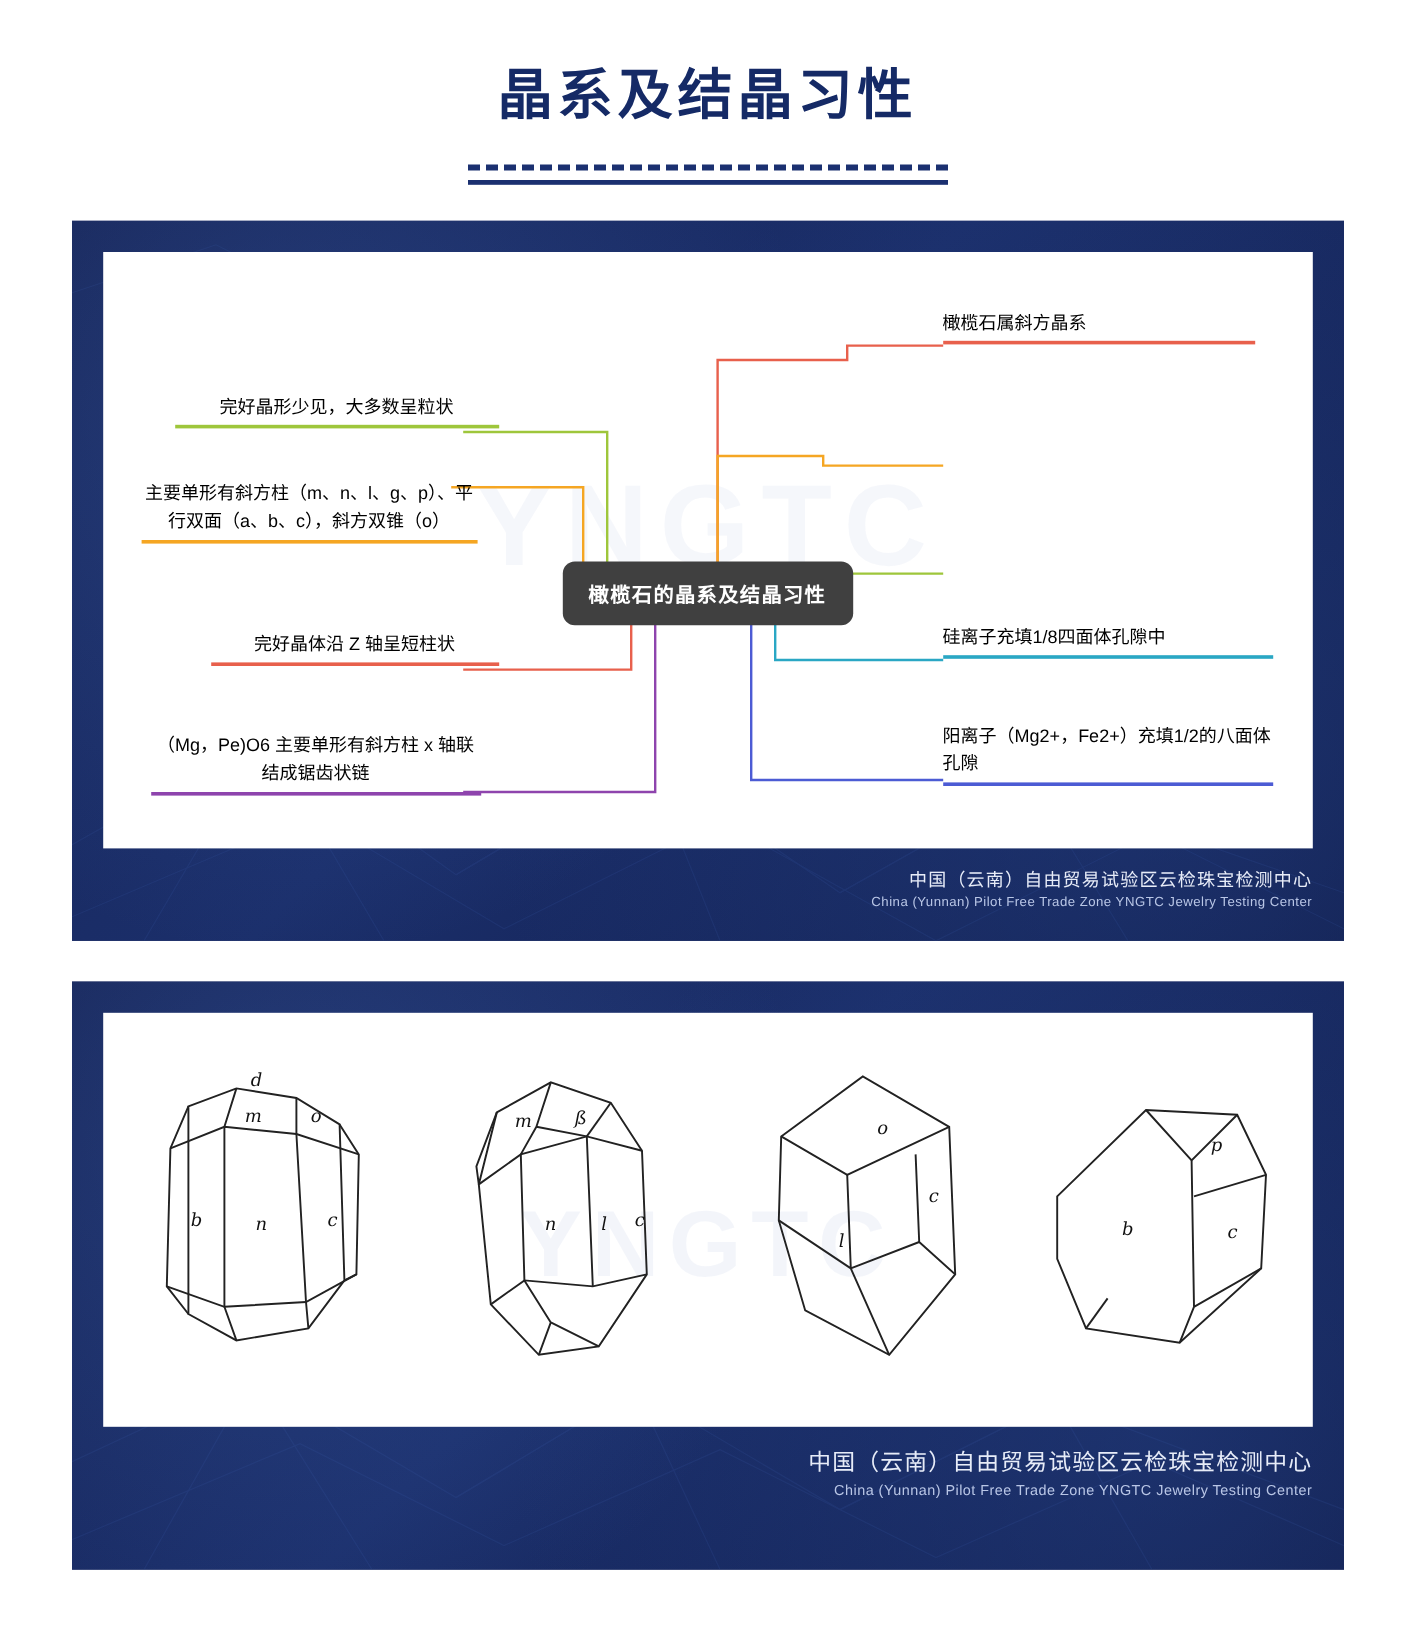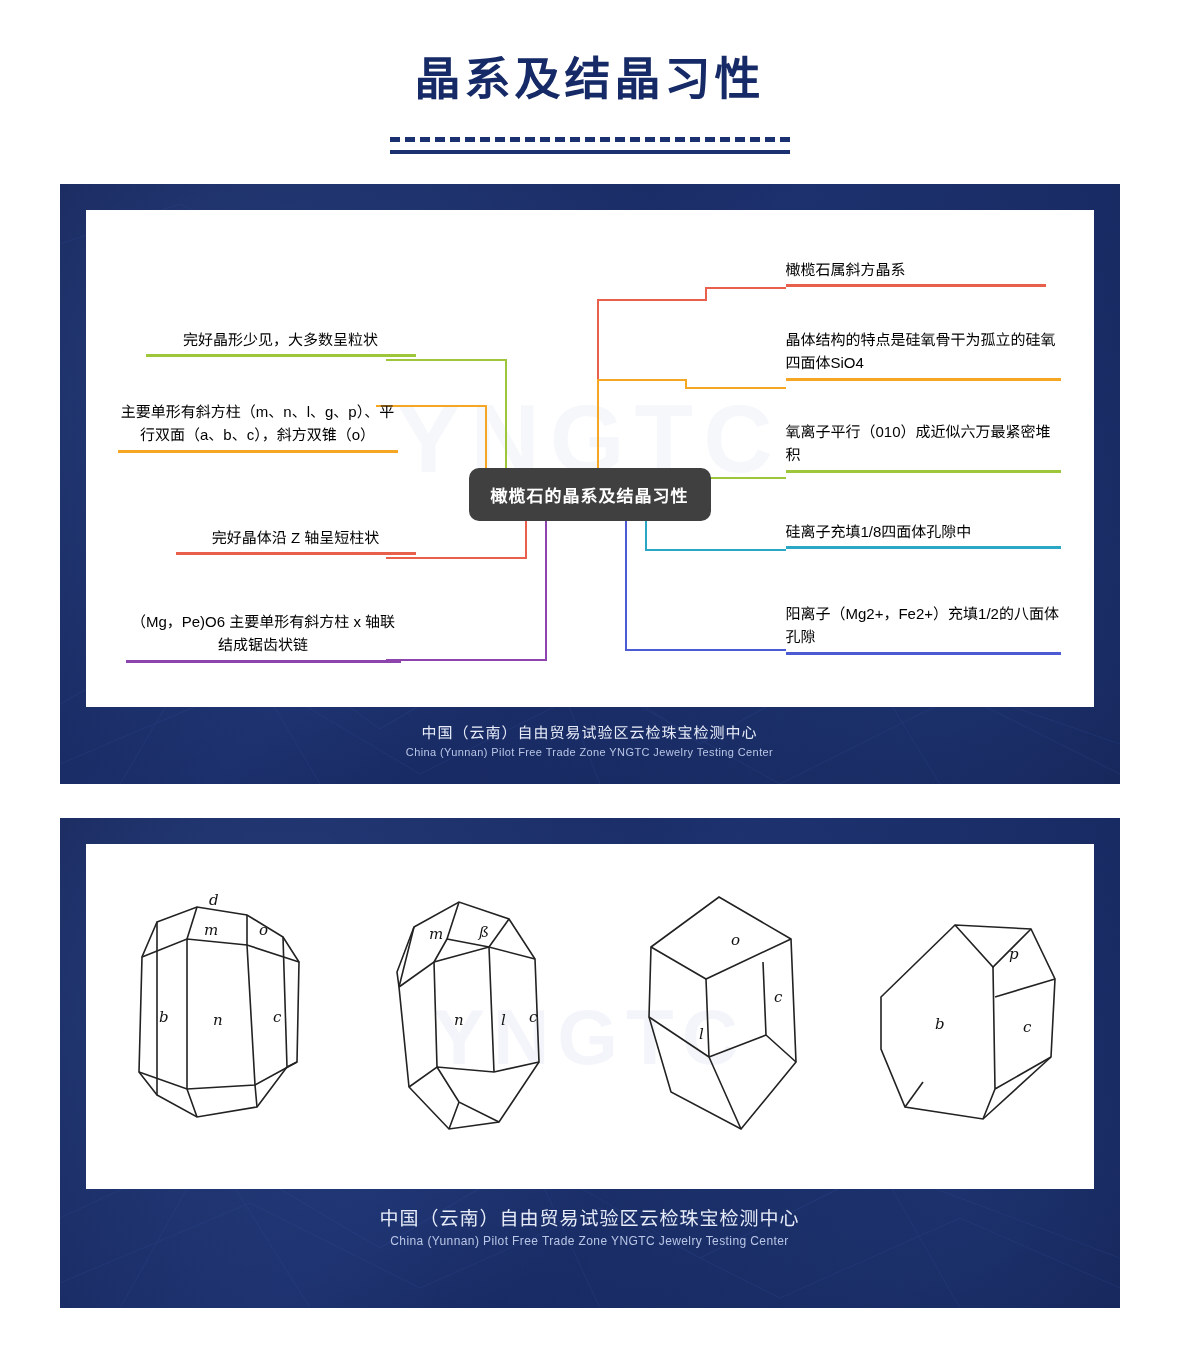--- a/index.html
+++ b/index.html
@@ -218,10 +218,6 @@
       <span class="bar" style="background:#e8604c"></span>
     </div>
 
-    <div class="node right" style="left:700px; top:118px; width:275px;">
-      <span class="txt">晶体结构的特点是硅氧骨干为孤立的硅氧四面体SiO4</span>
-      <span class="bar" style="background:#f5a623"></span>
-    </div>
 
     <div class="node right" style="left:700px; top:210px; width:275px;">
       <span class="txt">氧离子平行（010）成近似六万最紧密堆积</span>

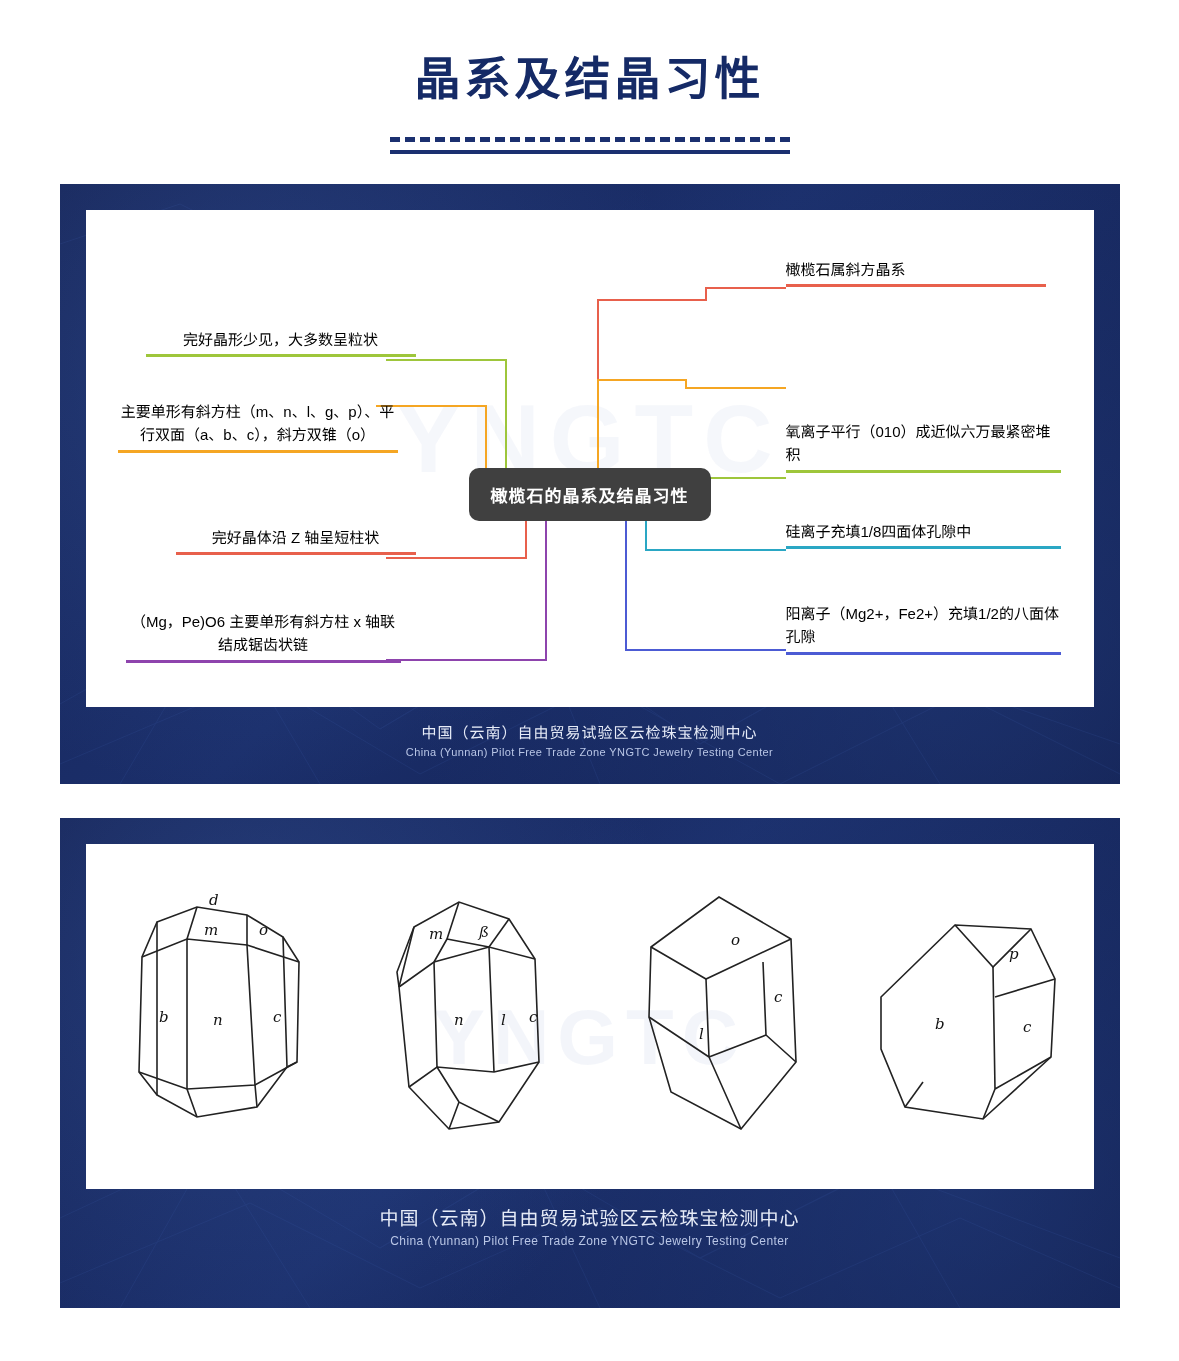--- a/index.html
+++ b/index.html
@@ -219,10 +219,6 @@
     </div>
 
 
-    <div class="node right" style="left:700px; top:210px; width:275px;">
-      <span class="txt">氧离子平行（010）成近似六万最紧密堆积</span>
-      <span class="bar" style="background:#9ec63b"></span>
-    </div>
 
     <div class="node right" style="left:700px; top:310px; width:275px;">
       <span class="txt">硅离子充填1/8四面体孔隙中</span>

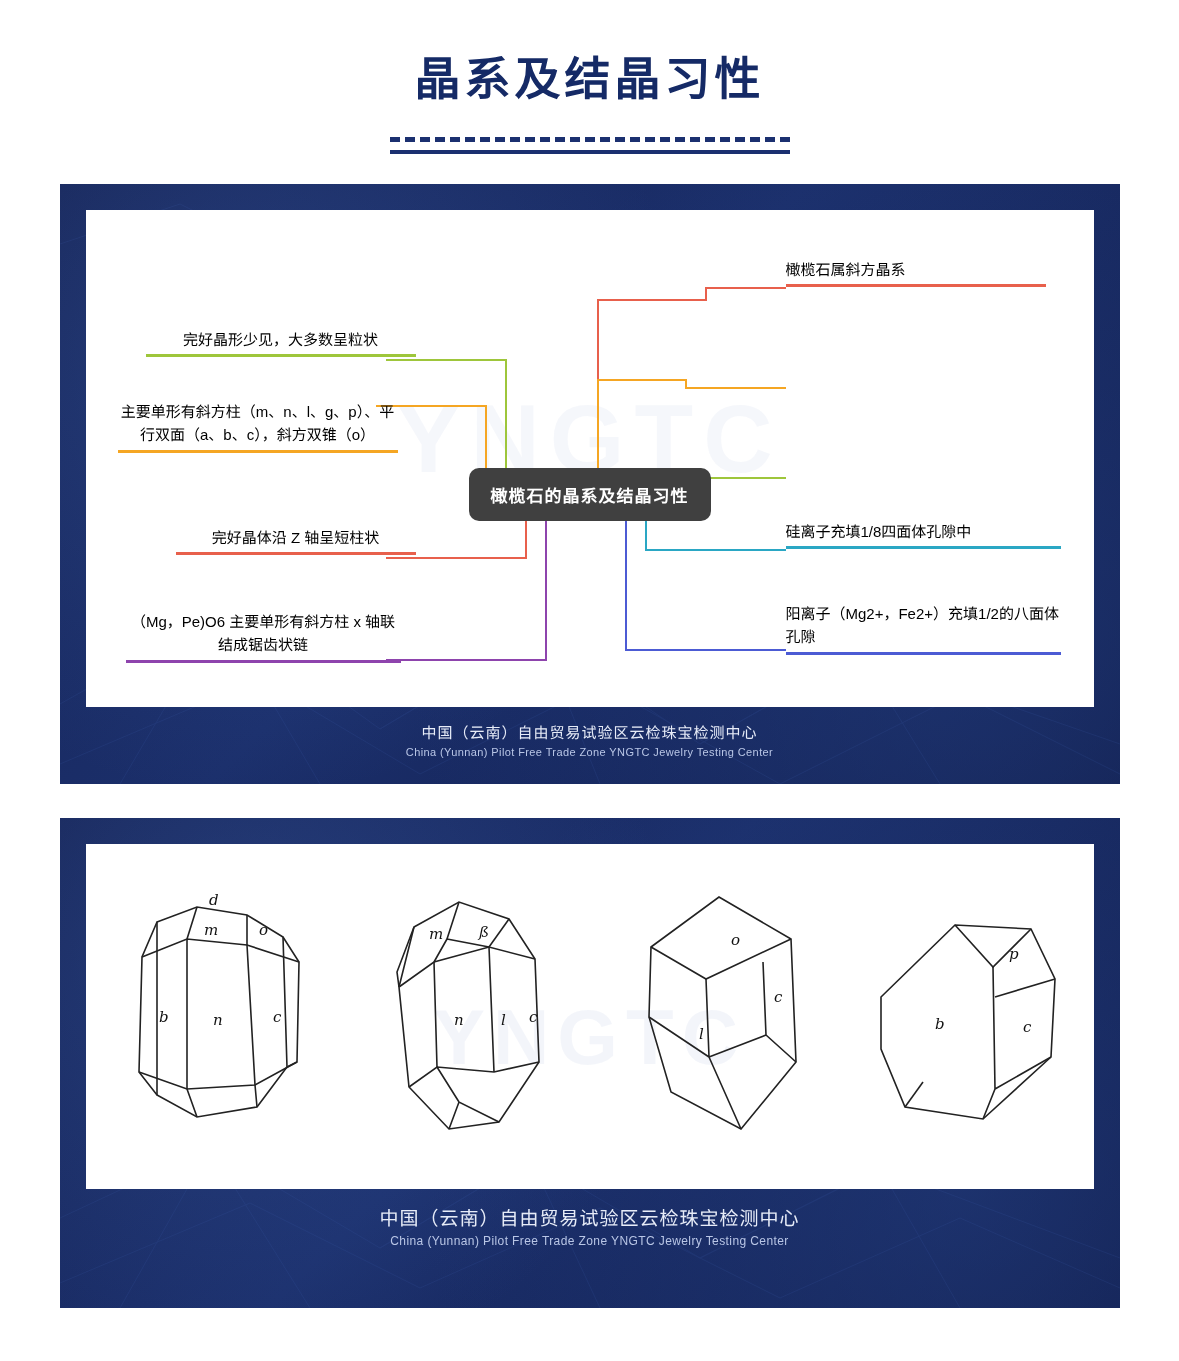--- a/index.html
+++ b/index.html
@@ -74,7 +74,7 @@
 
   .panel-footer {
     position: relative;
-    text-align: center;
+    text-align: right;
     color: #e7ecf8;
     padding-top: 14px;
   }

